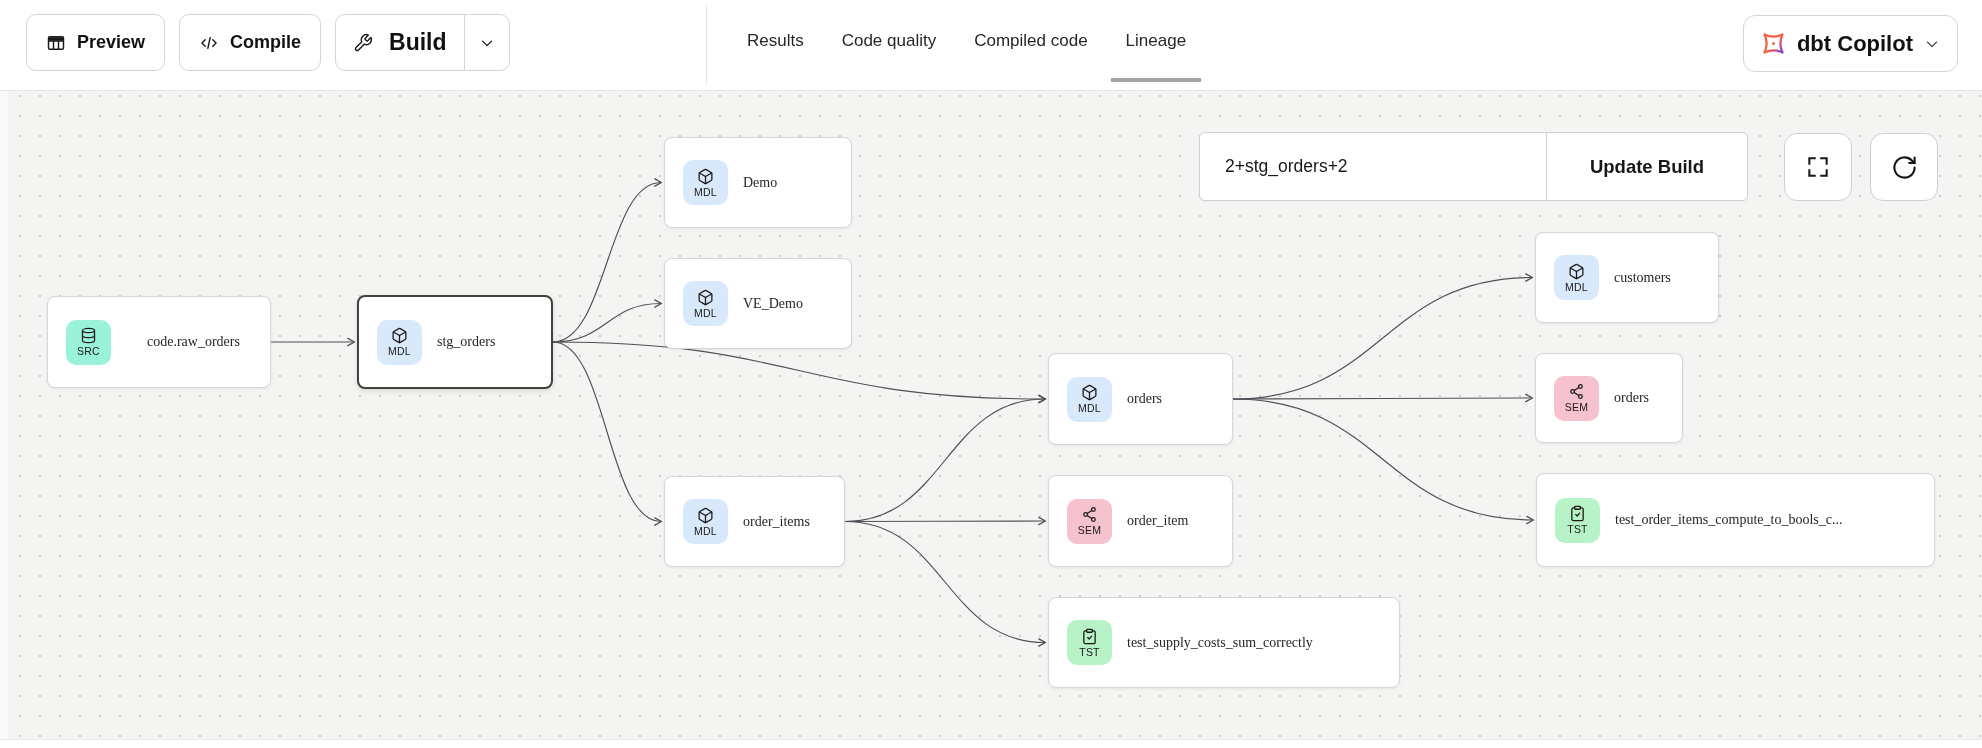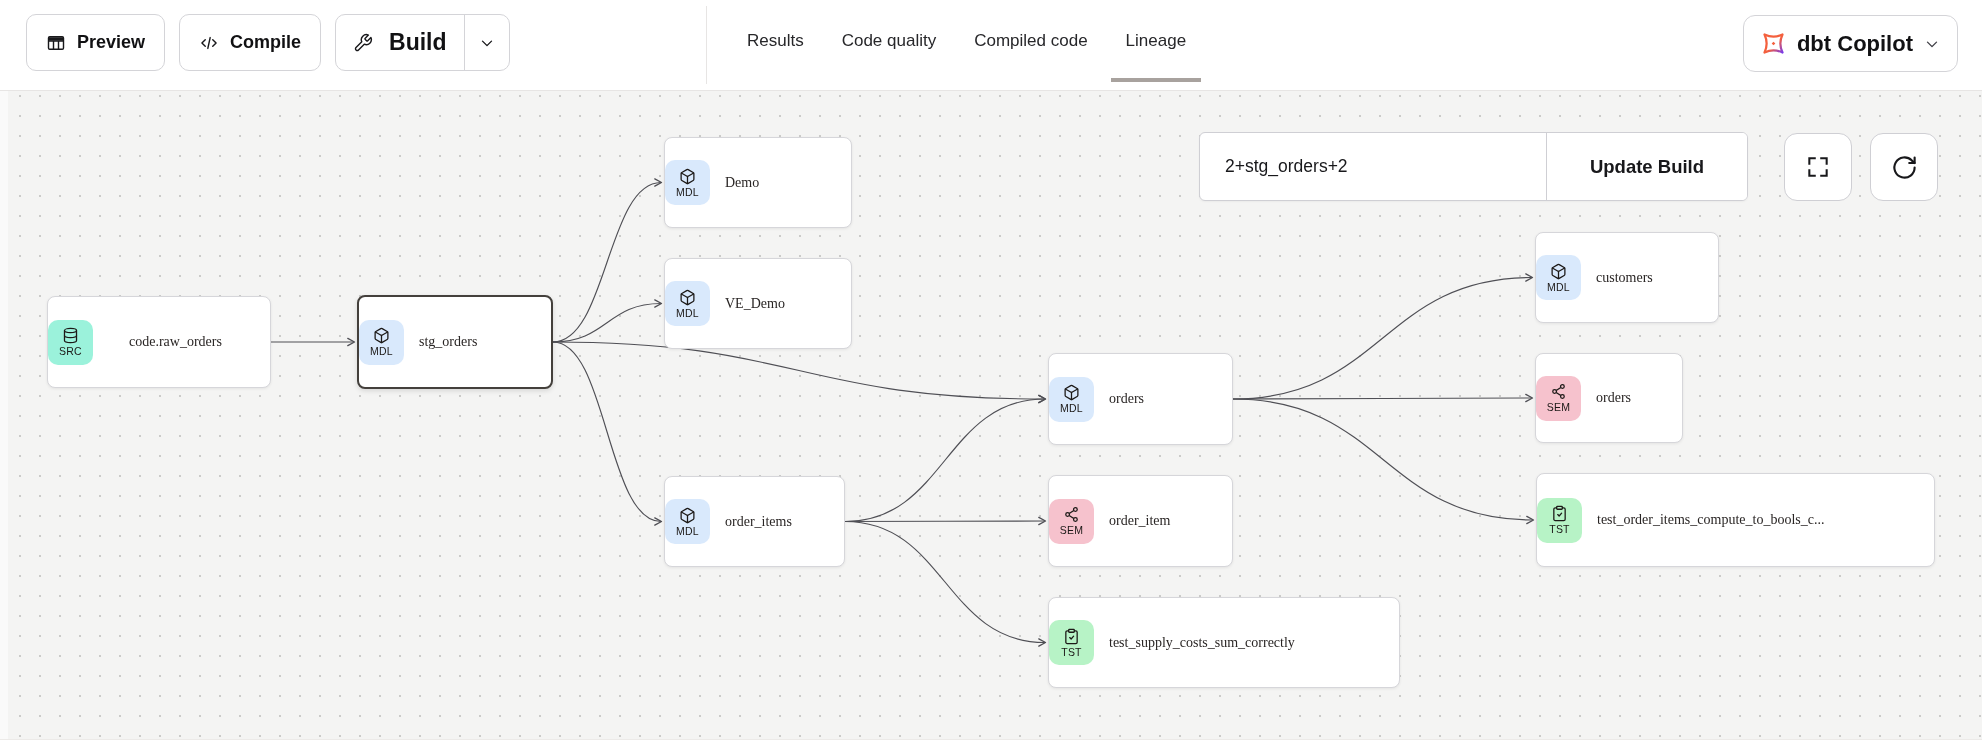--- a/index.html
+++ b/index.html
@@ -72,7 +72,7 @@
   .node {
     position:absolute; background:#fff; border:1px solid #d6d6da; border-radius:8px;
     box-shadow:0 1px 3px rgba(0,0,0,.07); display:flex; align-items:center; gap:15px;
-    cursor:pointer;
+    padding-left:18px; cursor:pointer;
   }
   .node.selected { border:2px solid #44403c; box-shadow:0 2px 5px rgba(0,0,0,.12); }
   .badge {

